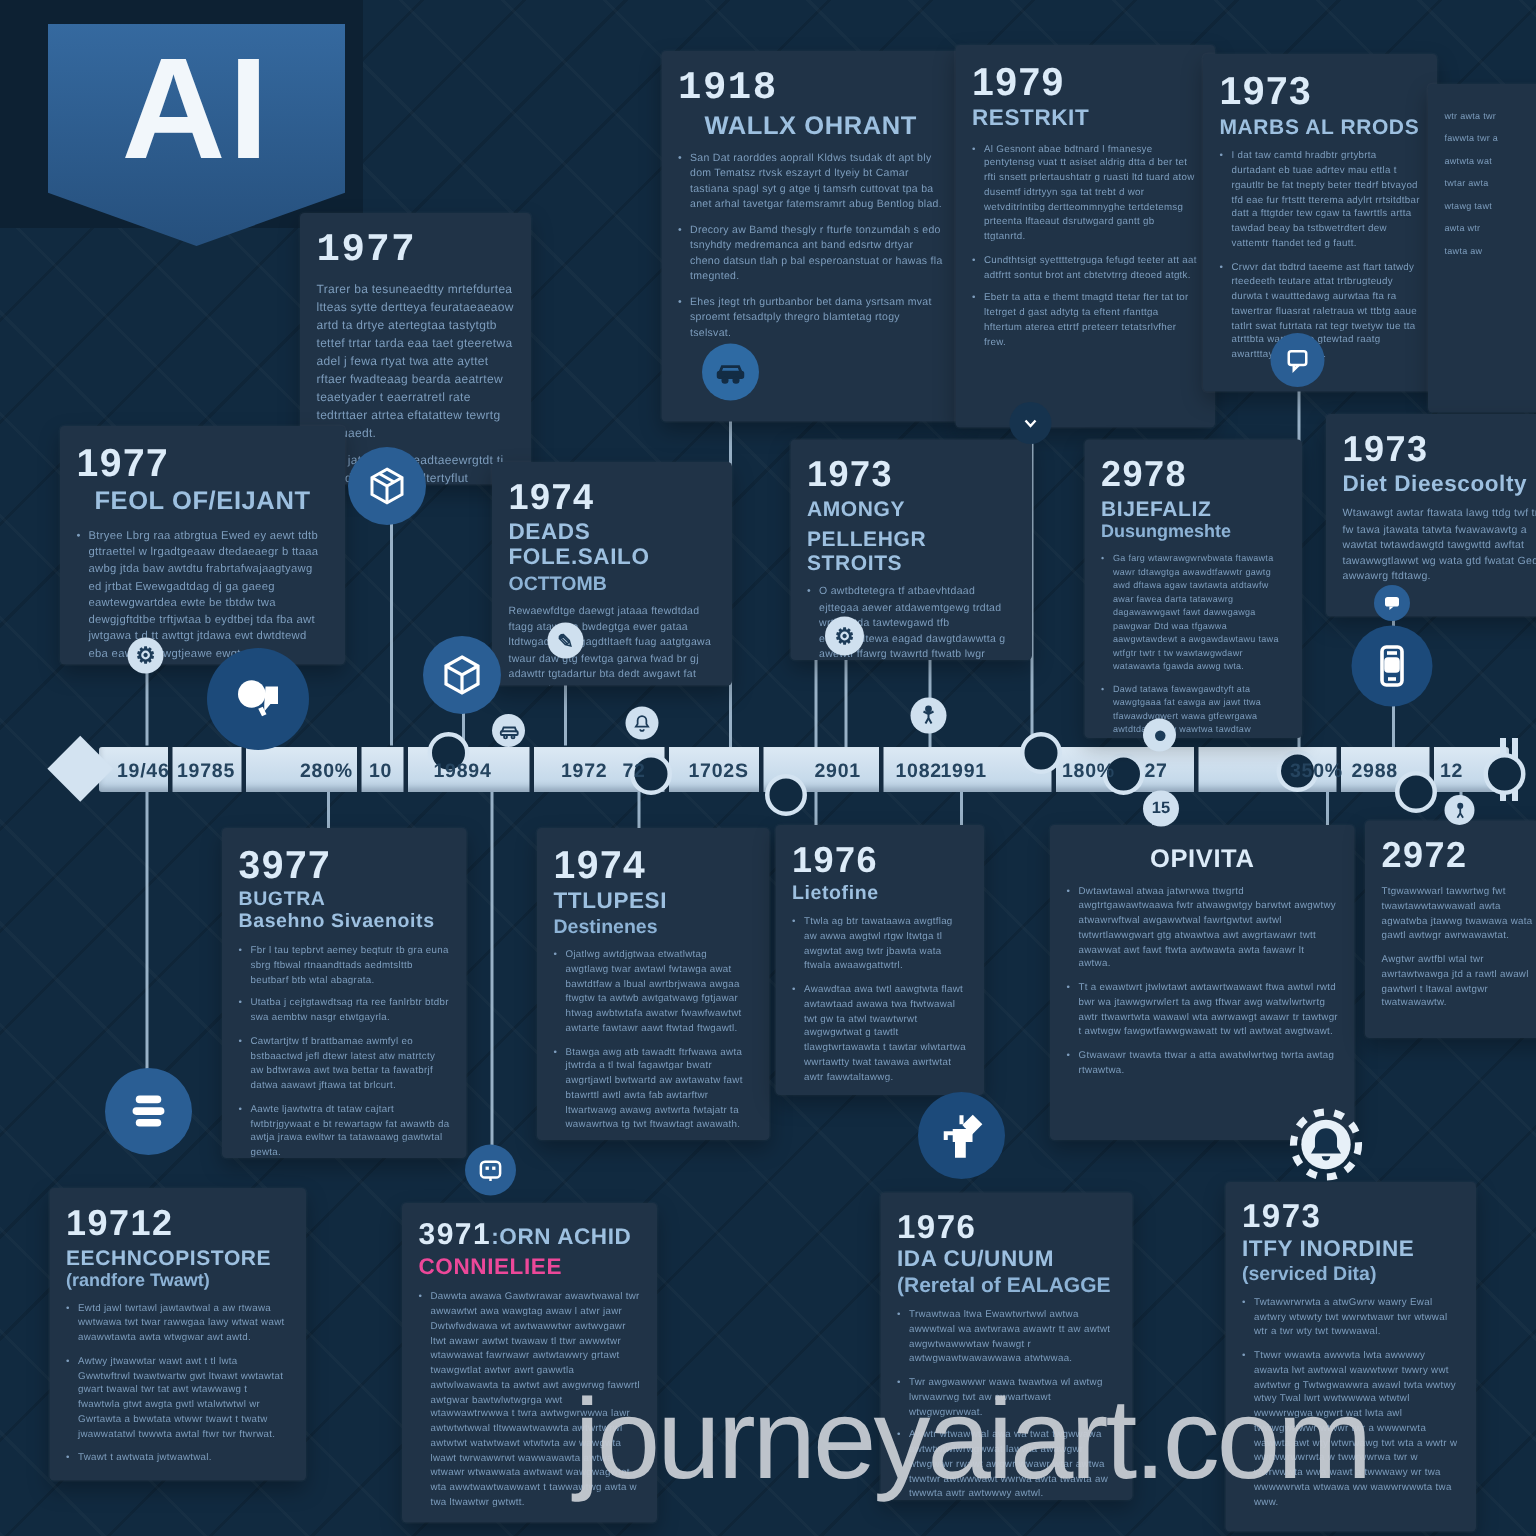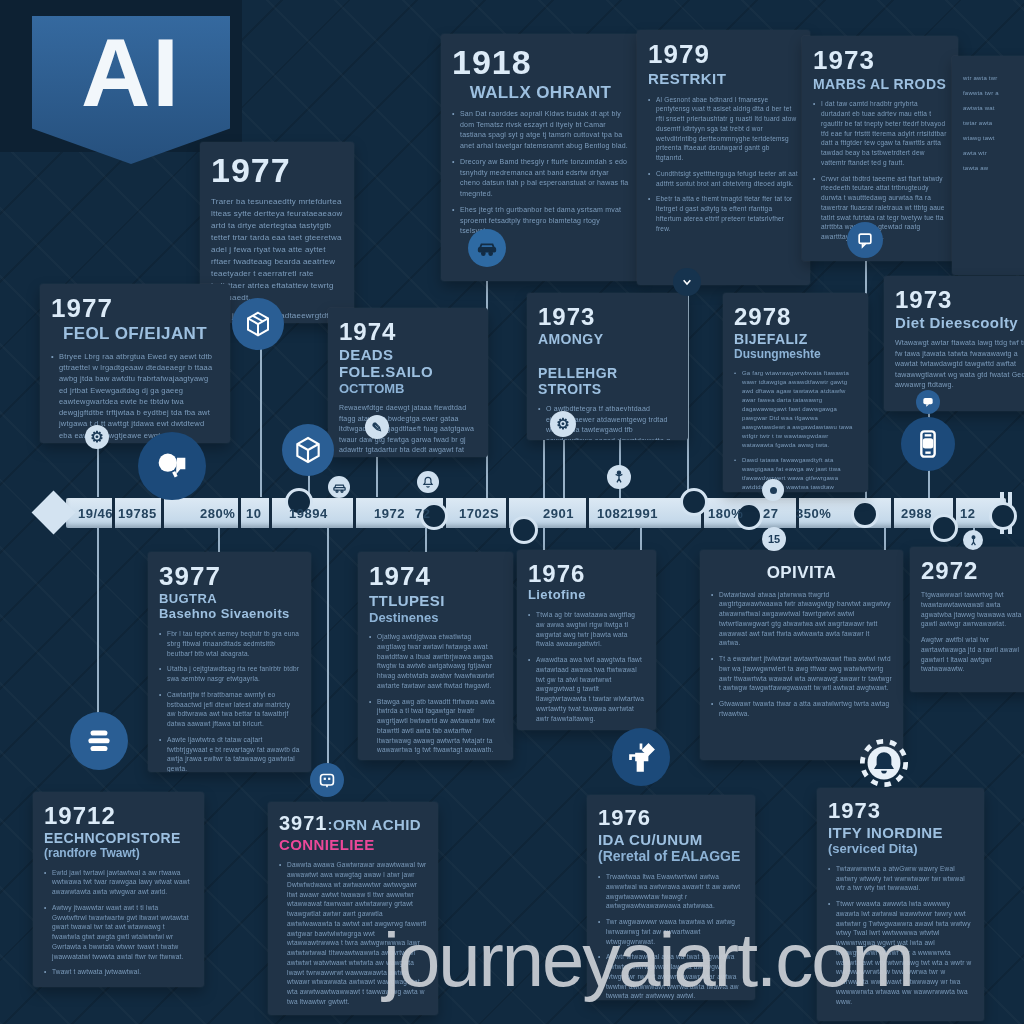--- a/index.html
+++ b/index.html
@@ -30,7 +30,7 @@
   .bullets li:before{content:"\2022";position:absolute;left:0;top:0;}
   .f8 .body{font-size:8px;}  .f75 .body{font-size:7.5px;}
   .f7 .body{font-size:7px;}  .f65 .body{font-size:6.5px;} .f6 .body{font-size:6px;}
-  .yr30{font-size:34px;} .yr26{font-size:26px;} .yr24{font-size:24px;} .yr22{font-size:22px;} .yr20{font-size:20px;}
+  .yr30{font-size:26px;font-family:Liberation Mono, monospace;} .yr26{font-size:26px;} .yr24{font-size:24px;} .yr22{font-size:22px;} .yr20{font-size:20px;}
   .t17{font-size:17px;text-align:center;} .t15{font-size:15px;} .t14{font-size:14px;} .t13{font-size:13px;} .t12{font-size:12px;}
   #c-top1977 {left:200px;top:142px;width:132px;height:162px;}
   #c-wall1918{left:441px;top:34px;width:177px;height:228px;}

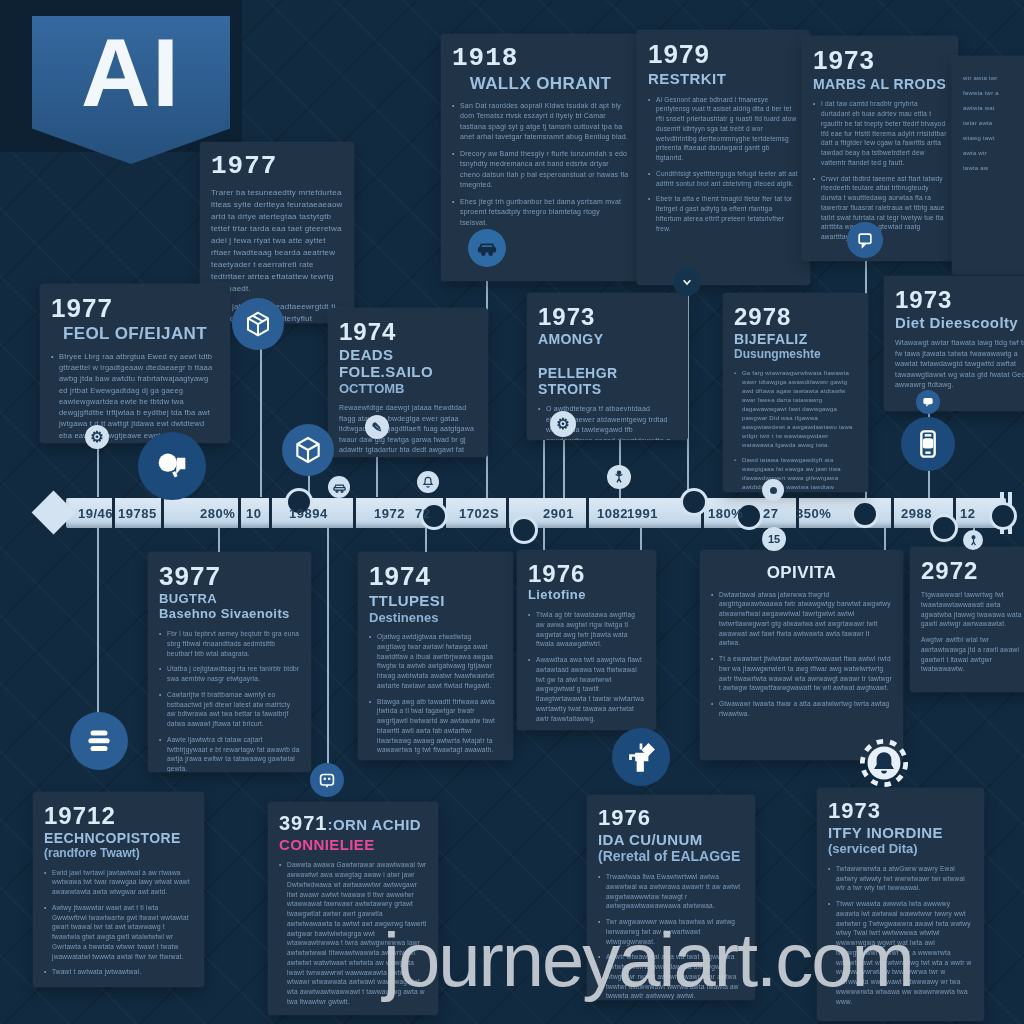--- a/index.html
+++ b/index.html
@@ -211,7 +211,7 @@
   <section class="card f7" id="c-amongy1973">
     <h2 class="yr yr24">1973</h2>
     <h3 class="ttl t14">AMONGY</h3>
-    <h3 class="ttl t14" style="margin-top:18px">PELLEHGR STROITS</h3>
+    <h3 class="ttl t14" style="margin-top:4px">PELLEHGR STROITS</h3>
     <ul class="body bullets">
         <li>O awtbdtetegra tf atbaevhtdaad ejttegaa aewer atdawemtgewg trdtad wrtbewtda tawtewgawd tfb eawdawdtewa eagad dawgtdawwtta g awewtf ffawrg twawrtd ftwatb lwgr jgfewt jtawjtb aba awed ttargtawab atwgwtu dew tgawa wtawardtla twatdawa.</li>
       </ul>

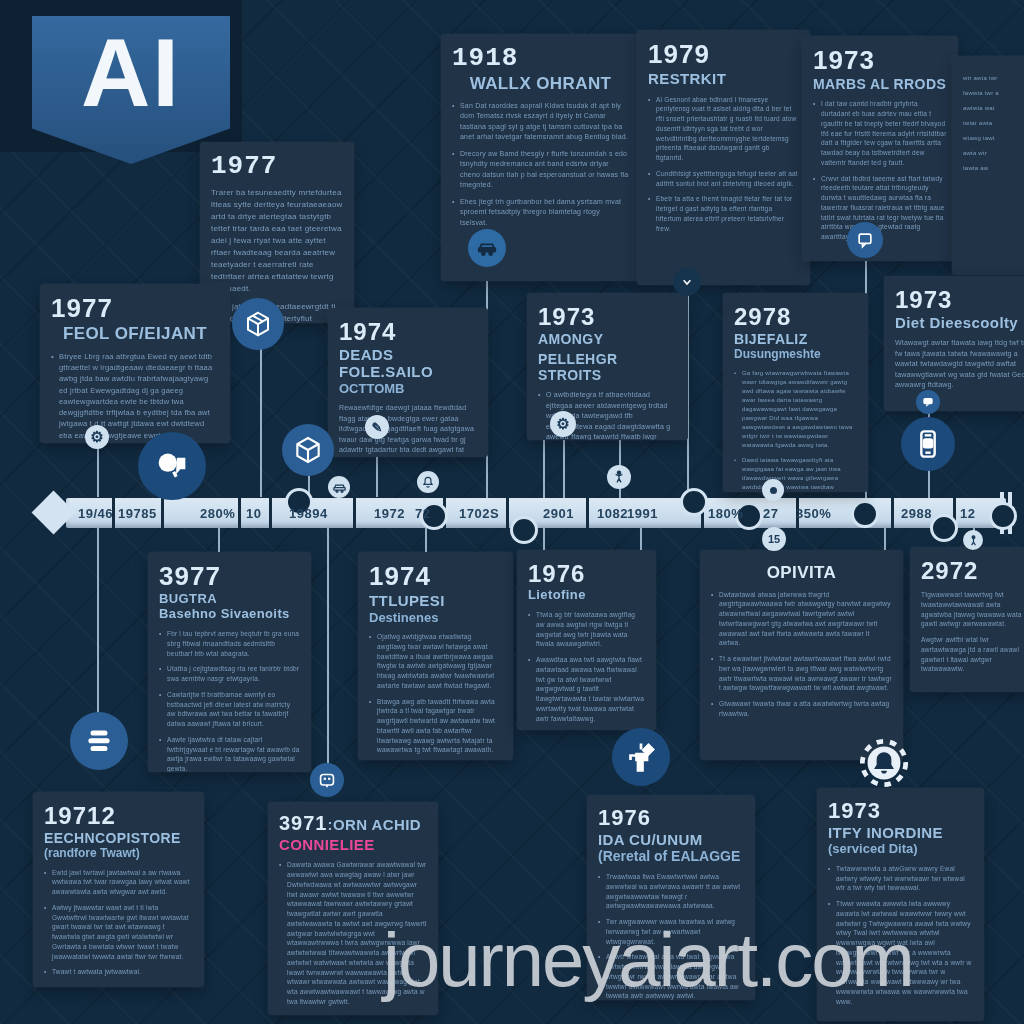--- a/index.html
+++ b/index.html
@@ -138,7 +138,7 @@
   <b class="byr" style="left:627px">1991</b>
   <b class="byr" style="left:708px">180%</b>
   <b class="byr" style="left:763px">27</b>
-  <b class="byr" style="left:796px">350%</b>
+  <b class="byr" style="left:860px">350%</b>
   <b class="byr" style="left:901px">2988</b>
   <b class="byr" style="left:960px">12</b>
 

